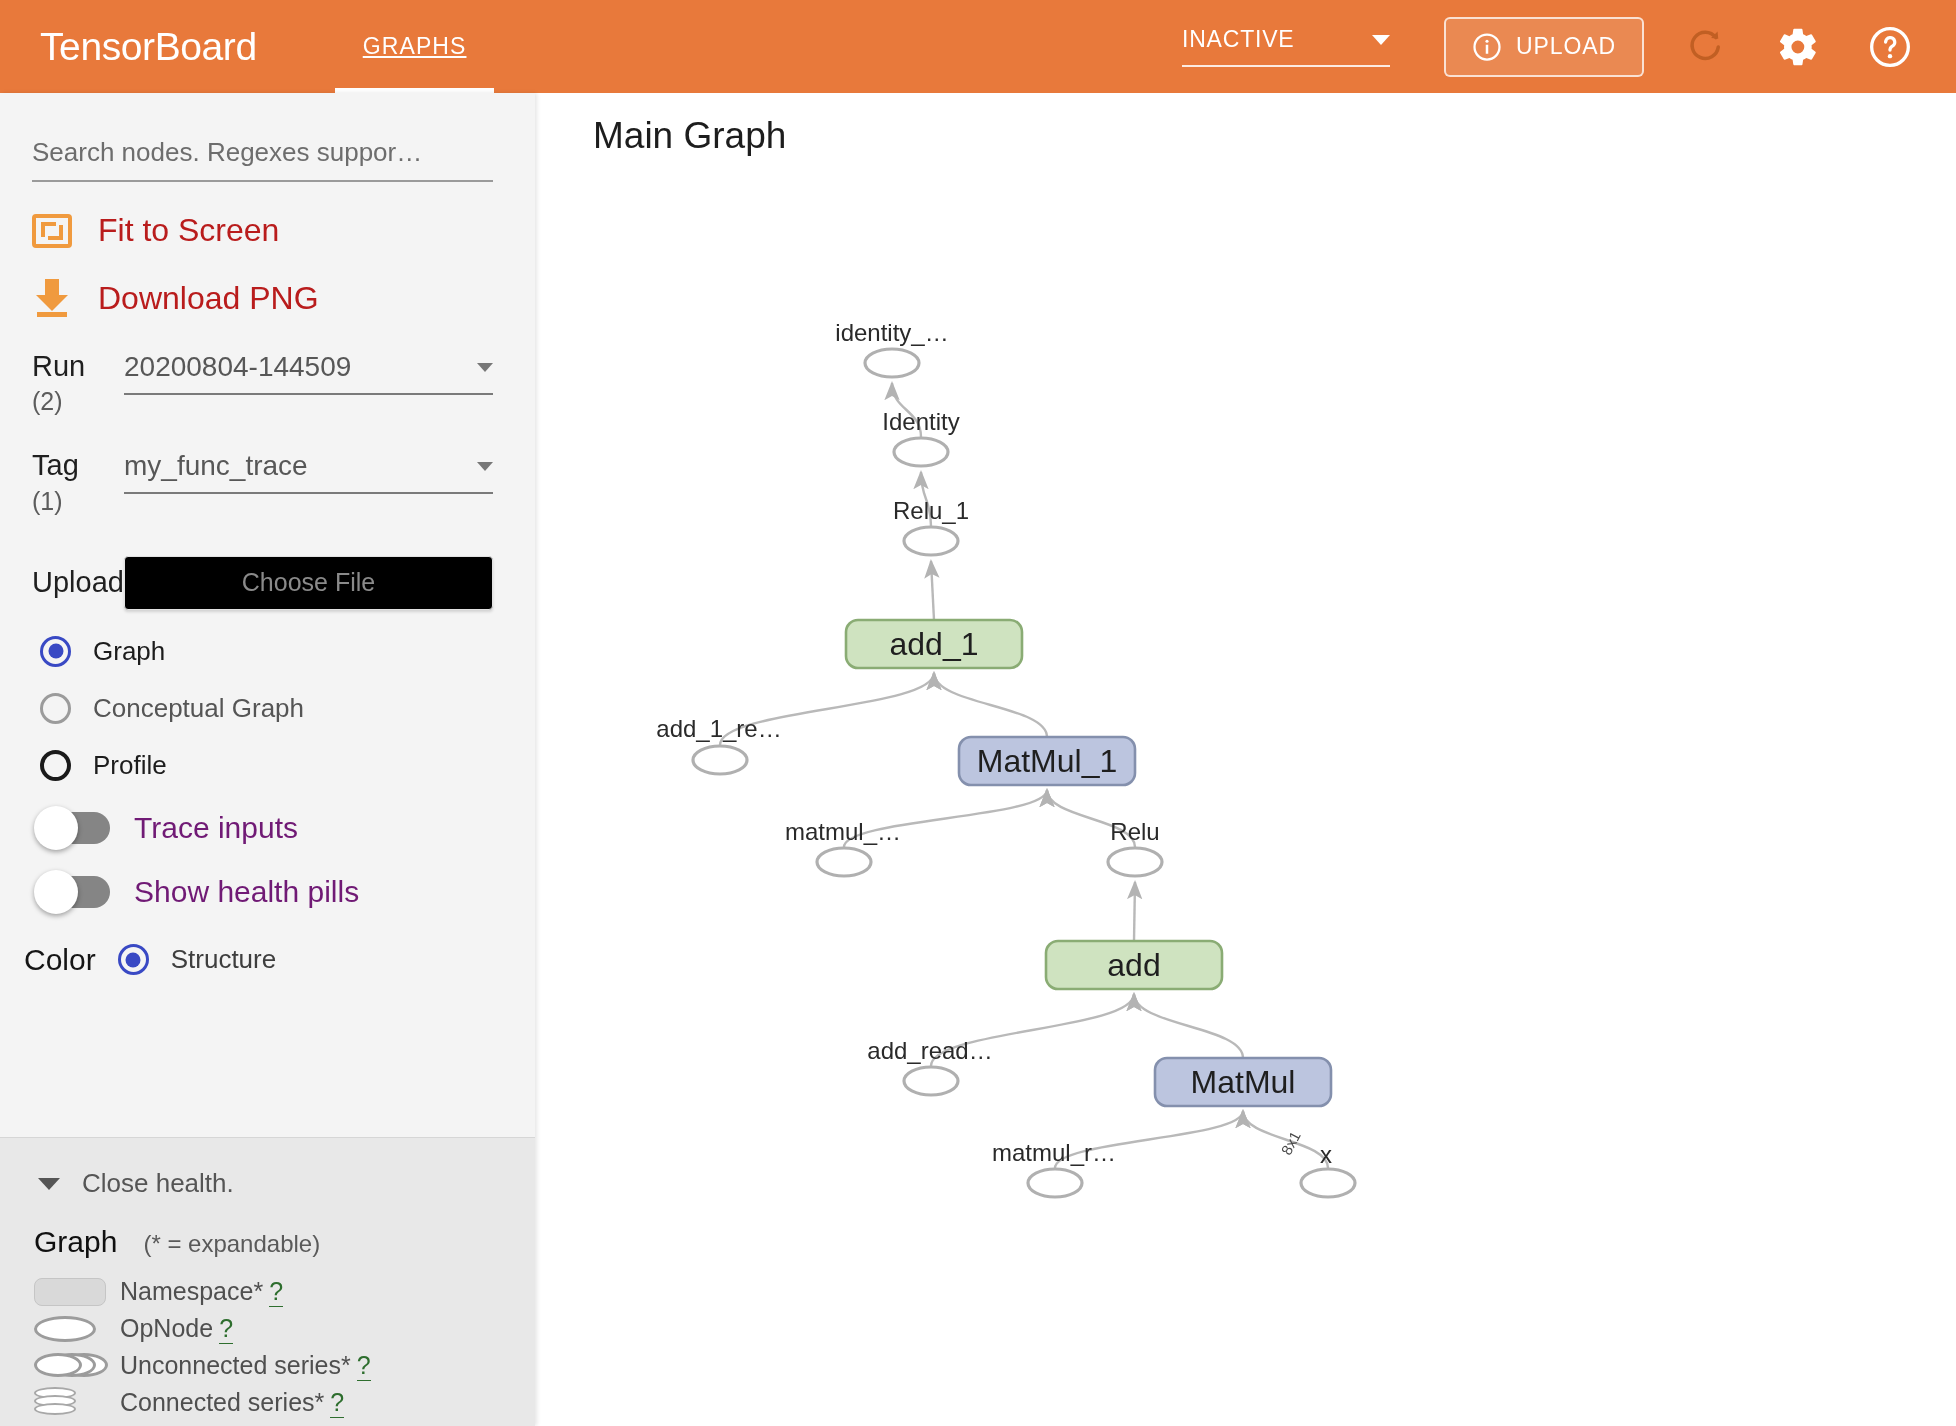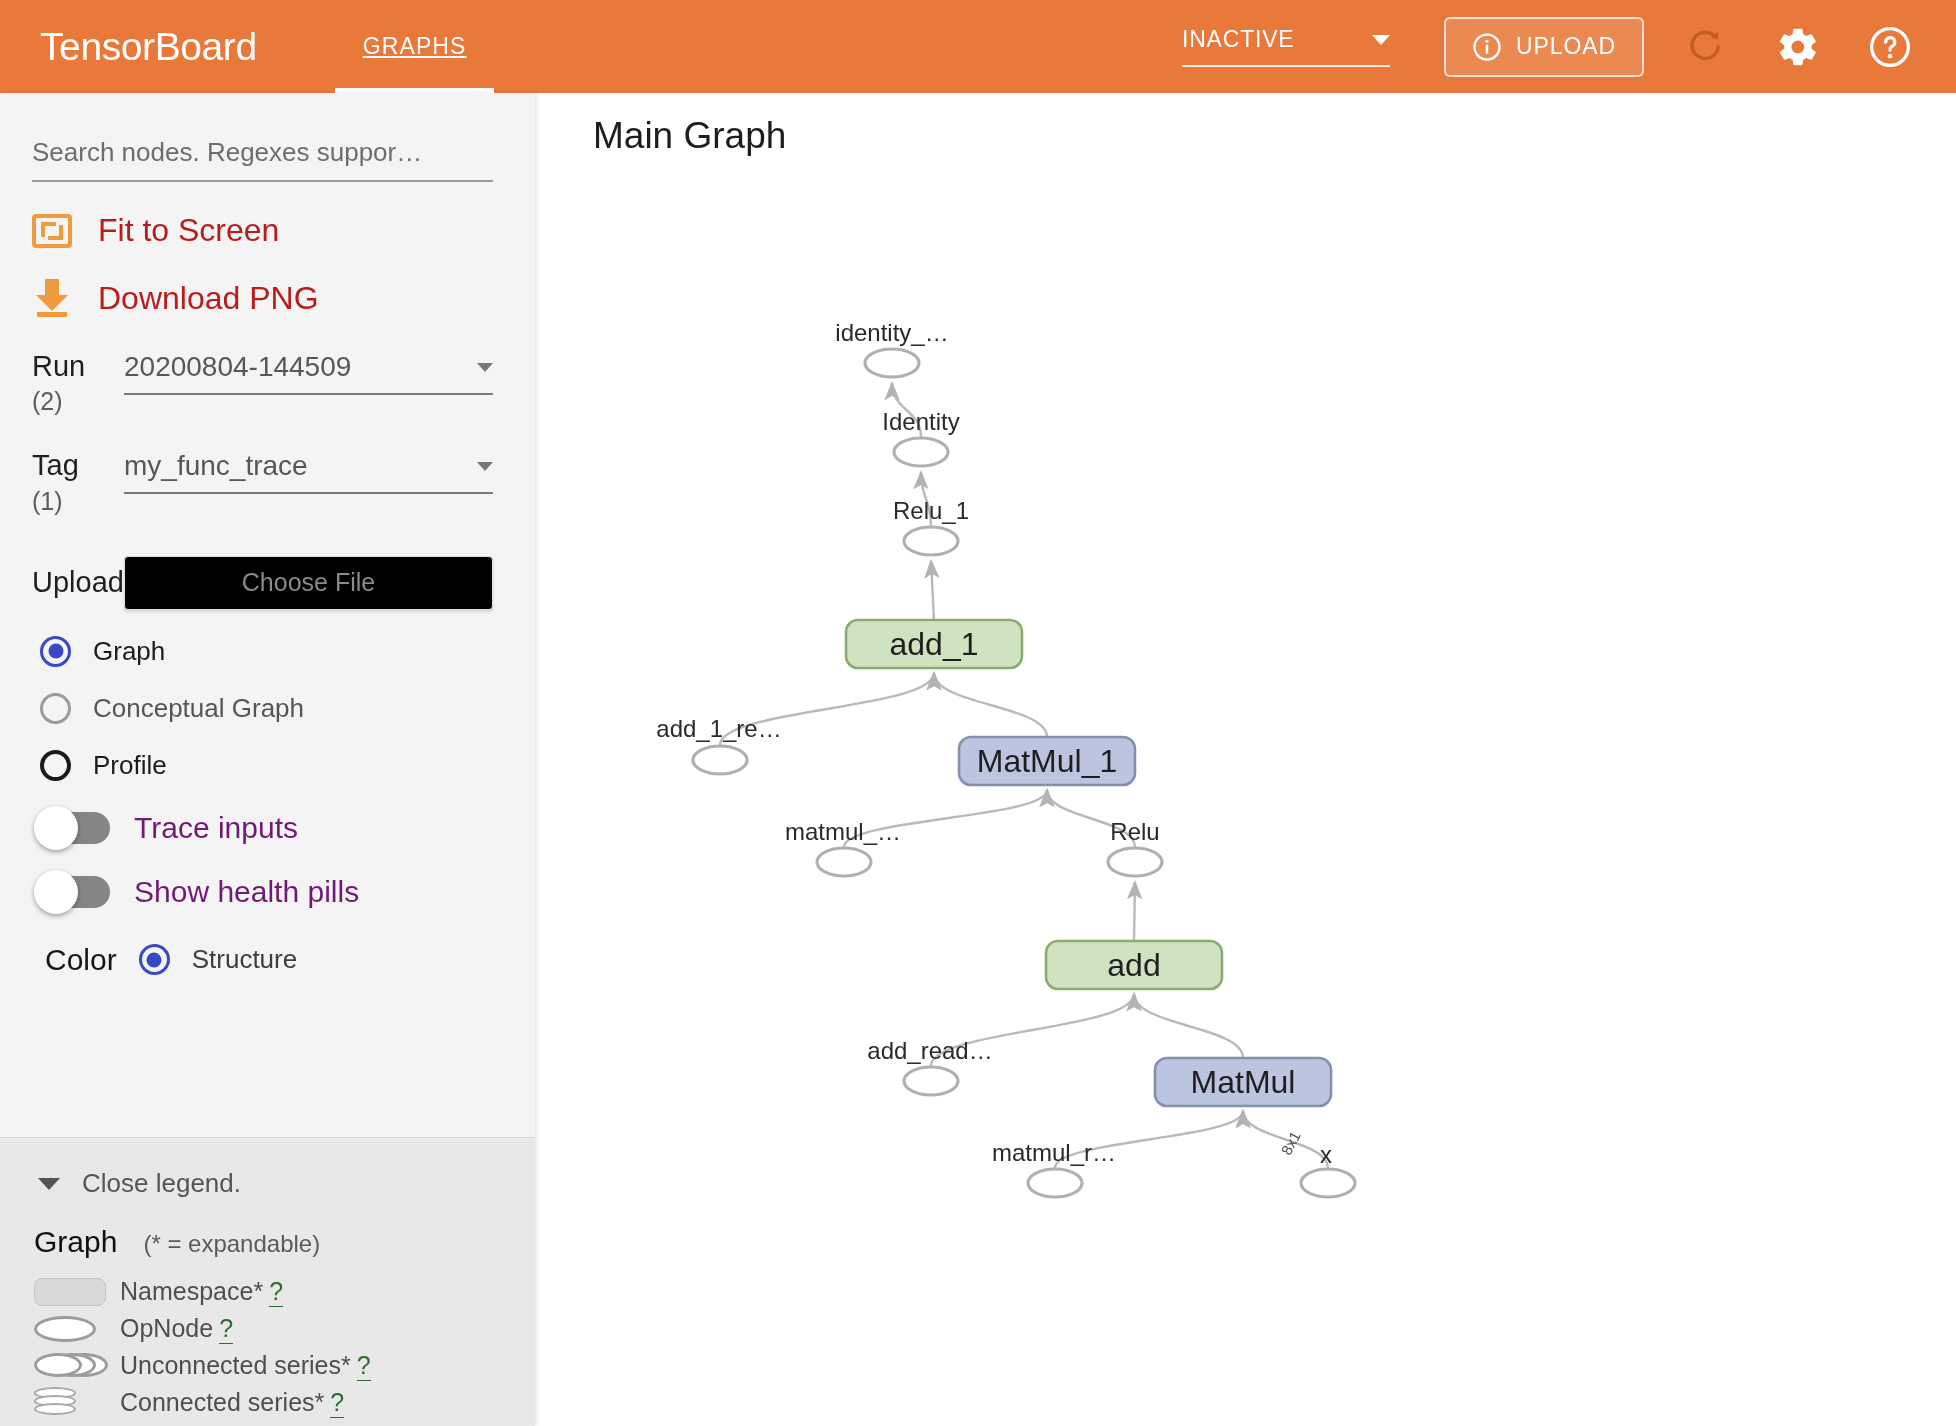--- a/index.html
+++ b/index.html
@@ -175,7 +175,7 @@
   }
   .toggle-label { font-size: 30px; color: #701a75; }
 
-  .color-row { display: flex; align-items: center; gap: 22px; margin: 34px 0 0 45px; }
+  .color-row { display: flex; align-items: center; gap: 22px; margin: 34px 0 0 24px; }
   .color-title { font-size: 30px; color: #151515; }
   .color-opt-label { font-size: 26px; color: #3e3e3e; }
 

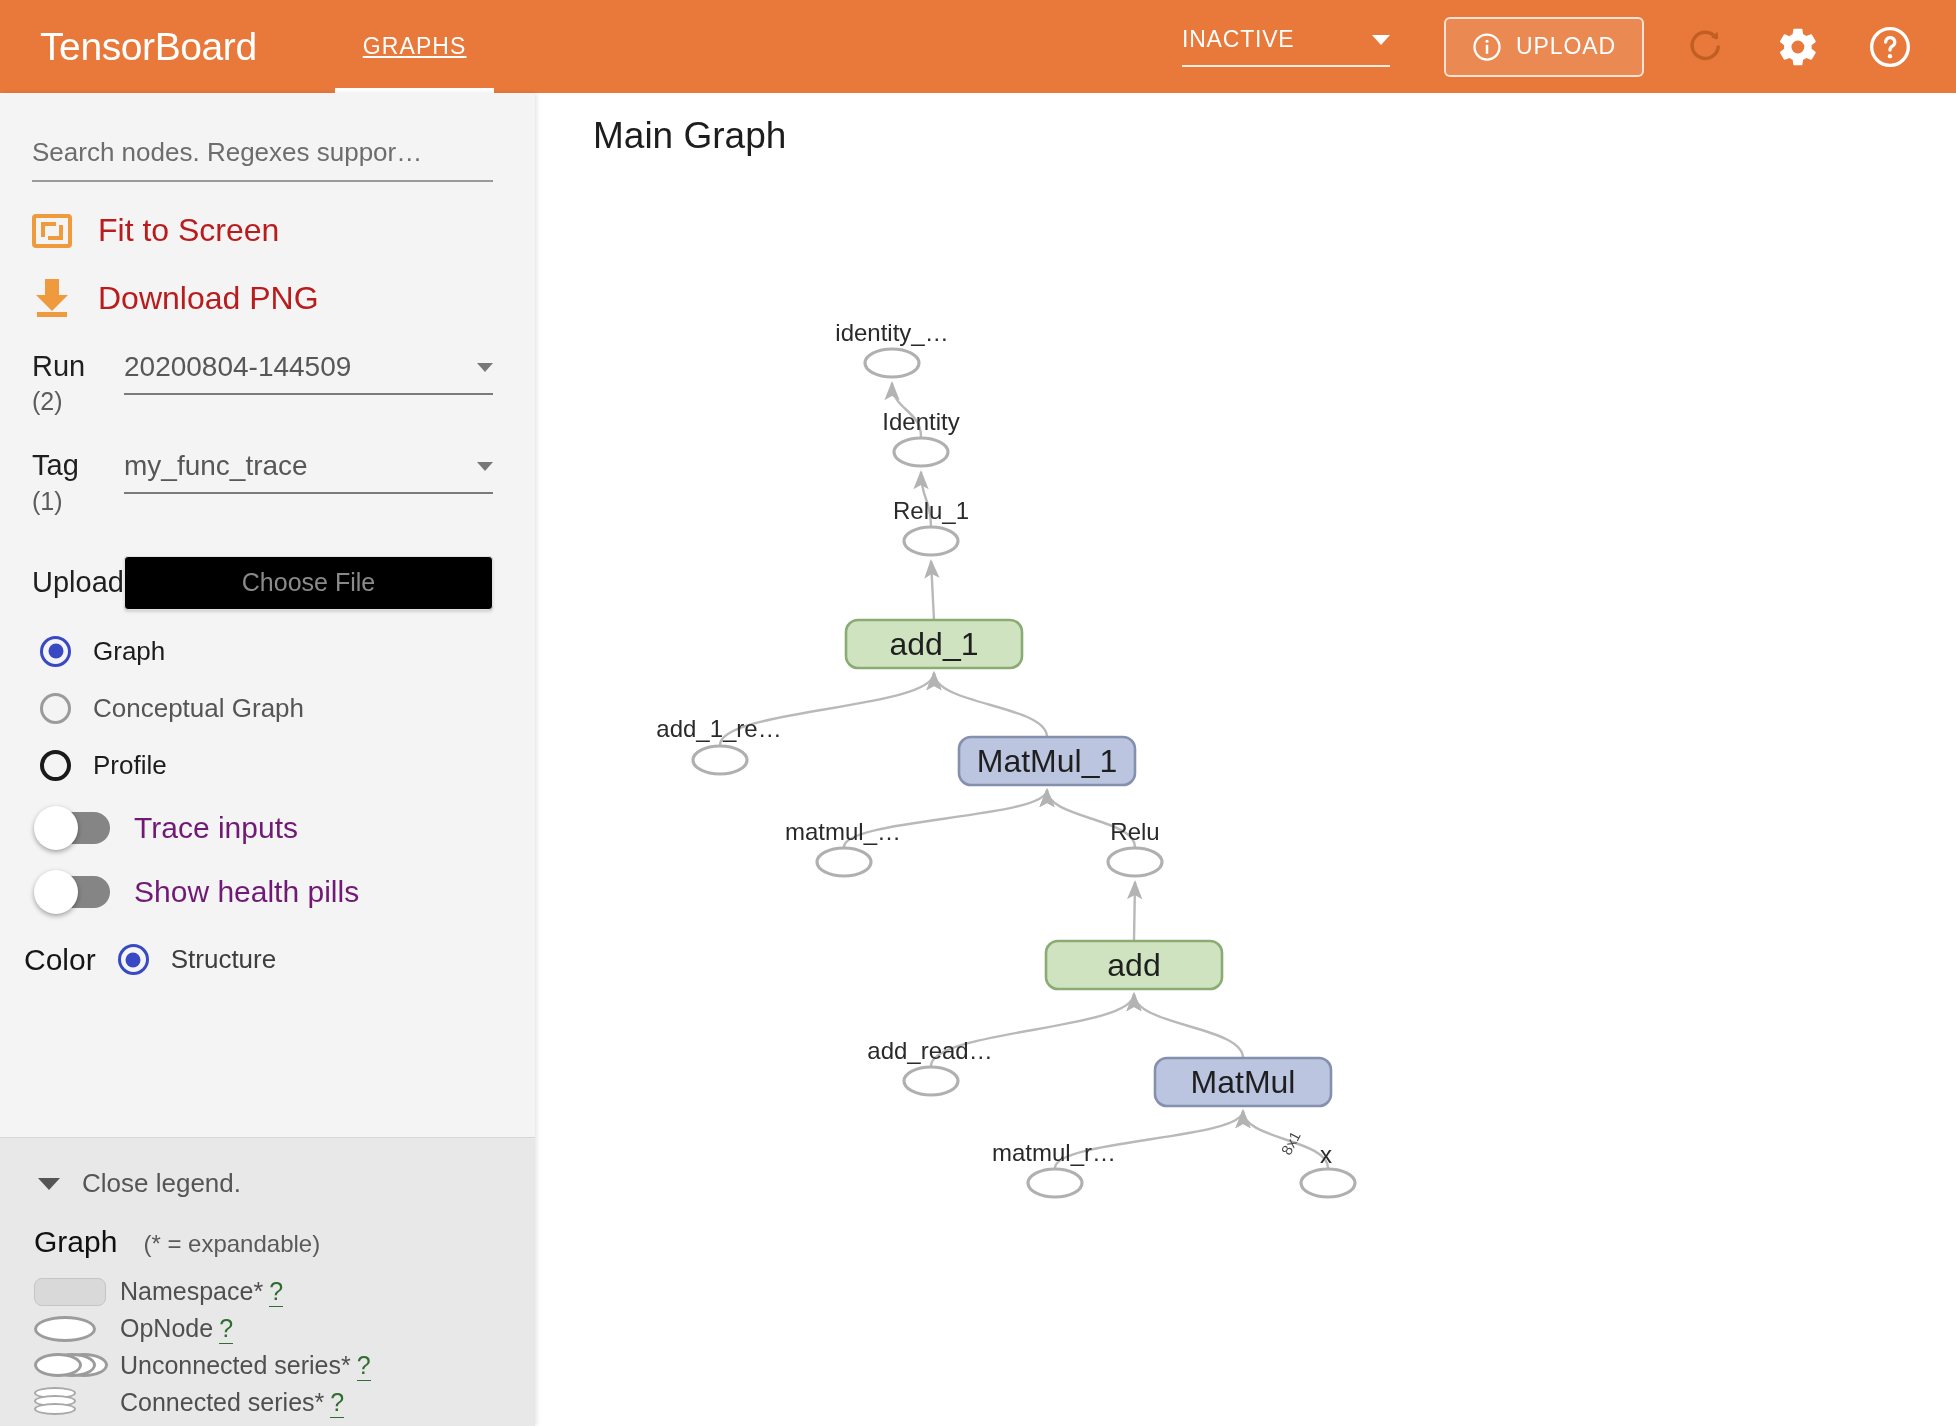--- a/index.html
+++ b/index.html
@@ -365,7 +365,7 @@
       <div class="legend">
         <div class="close-legend">
           <span class="chev-down"></span>
-          <span class="close-legend-label">Close legend.</span>
+          <span class="close-legend-label">Close health.</span>
         </div>
         <div class="legend-head">
           <span class="legend-title">Graph</span>

